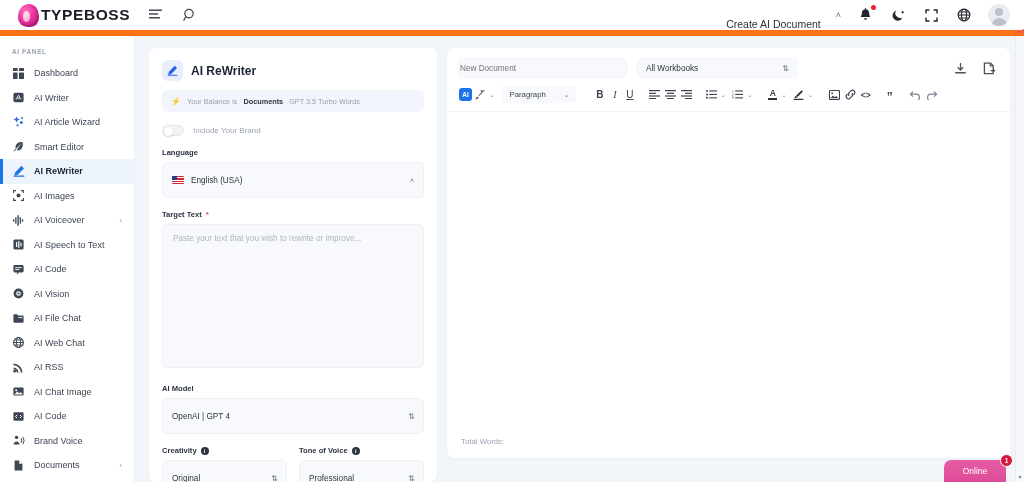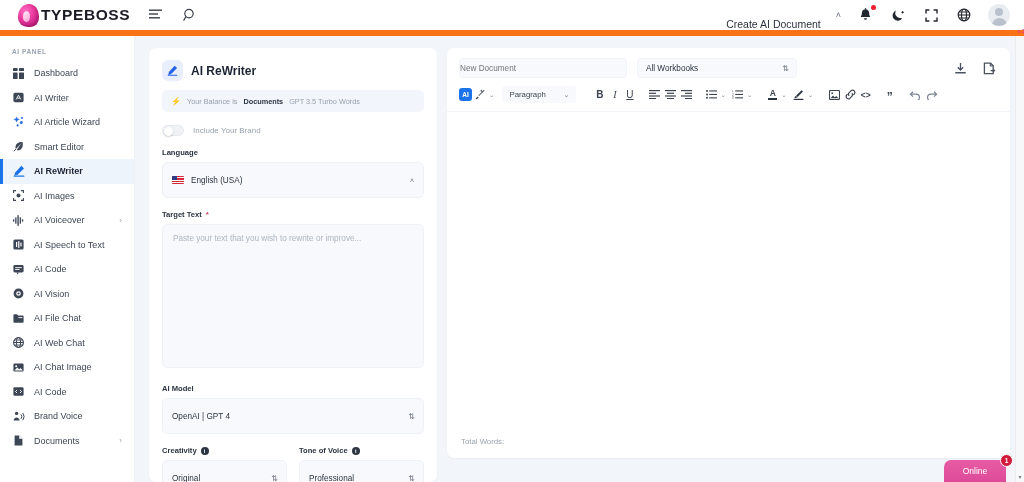--- a/index.html
+++ b/index.html
@@ -385,6 +385,16 @@
         <span>AI Web Chat</span>
       </div>
 
+      <div class="side-item">
+        <span class="si-ico">
+            <svg width="11" height="11" viewBox="0 0 11 11">
+              <circle cx="1.7" cy="9.2" r="1.4" fill="currentColor"></circle>
+              <path d="M.5 5.6a5.1 5.1 0 0 1 5 5h-1.7A3.4 3.4 0 0 0 .5 7.3z" fill="currentColor"></path>
+              <path d="M.5 1.6a9 9 0 0 1 9 9H7.8A7.3 7.3 0 0 0 .5 3.3z" fill="currentColor"></path>
+            </svg>
+          </span>
+        <span>AI RSS</span>
+      </div>
 
       <div class="side-item">
         <span class="si-ico">

